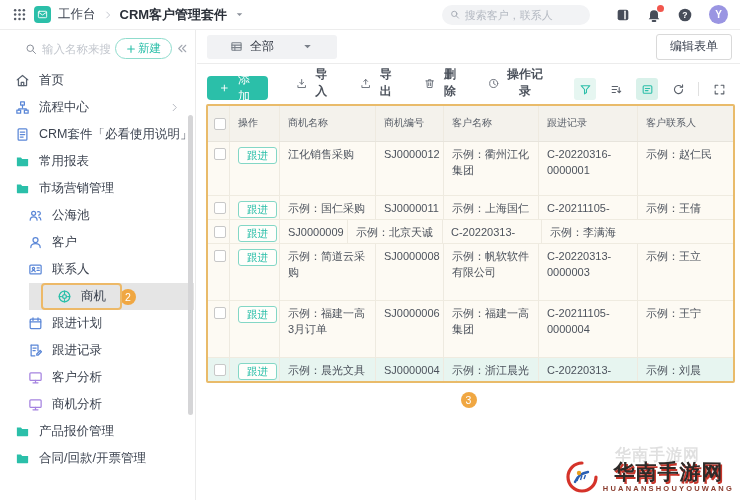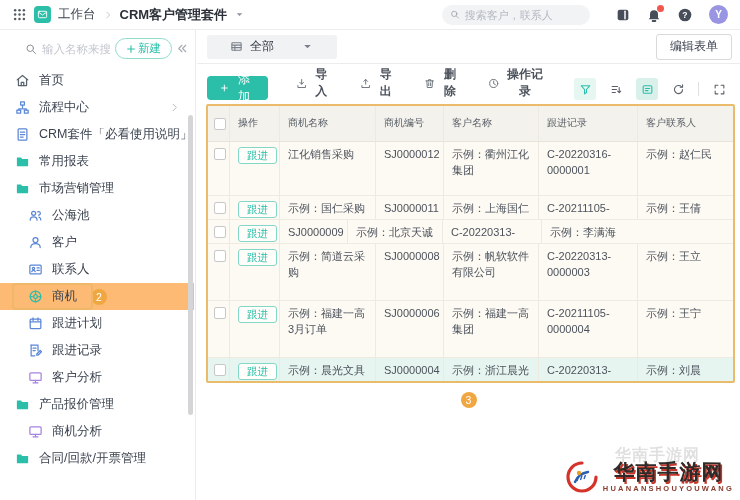--- a/index.html
+++ b/index.html
@@ -53,7 +53,7 @@
   .mitem { position:relative; height:27px; display:flex; align-items:center; cursor:pointer; }
   .mitem.top { padding-left:15px; }
   .mitem.sub { padding-left:28px; }
-  .mitem.selected { background:#fdba74; }
+  .mitem.selected { background:#e5e5e5;margin-left:29px; }
   .micon { width:15px; height:15px; margin-right:9px; display:inline-flex; flex:none; }
   .micon svg { width:100%; height:100%; }
   .mlabel { font-size:12.5px; color:#3c4350; white-space:nowrap; }

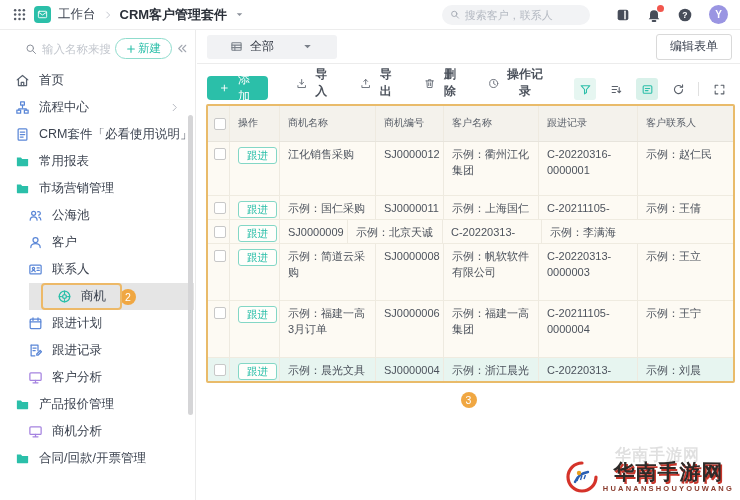--- a/index.html
+++ b/index.html
@@ -350,6 +350,15 @@
           </span>
           <span class="mlabel">客户分析</span>
         </div>
+        <div class="mitem sub">
+          <span class="micon c-purple">
+            <svg viewBox="0 0 24 24" fill="none" stroke="currentColor" stroke-width="2" stroke-linecap="round" stroke-linejoin="round">
+              <rect x="3" y="4.5" width="18" height="12" rx="1.5"></rect>
+              <path d="M12 16.5v3M8 20.5h8"></path>
+            </svg>
+          </span>
+          <span class="mlabel">商机分析</span>
+        </div>
         <div class="mitem top">
           <span class="micon c-teal">
             <svg viewBox="0 0 24 24" fill="none" stroke="currentColor" stroke-width="2" stroke-linecap="round" stroke-linejoin="round">
@@ -357,15 +366,6 @@
             </svg>
           </span>
           <span class="mlabel">产品报价管理</span>
-        </div>
-        <div class="mitem sub">
-          <span class="micon c-purple">
-            <svg viewBox="0 0 24 24" fill="none" stroke="currentColor" stroke-width="2" stroke-linecap="round" stroke-linejoin="round">
-              <rect x="3" y="4.5" width="18" height="12" rx="1.5"></rect>
-              <path d="M12 16.5v3M8 20.5h8"></path>
-            </svg>
-          </span>
-          <span class="mlabel">商机分析</span>
         </div>
         <div class="mitem top">
           <span class="micon c-teal">

